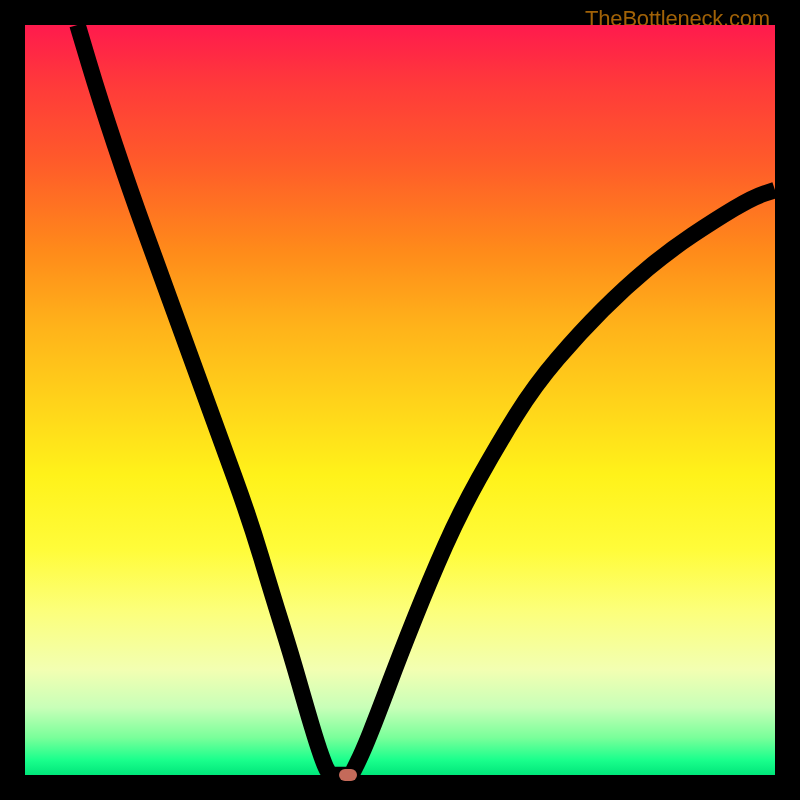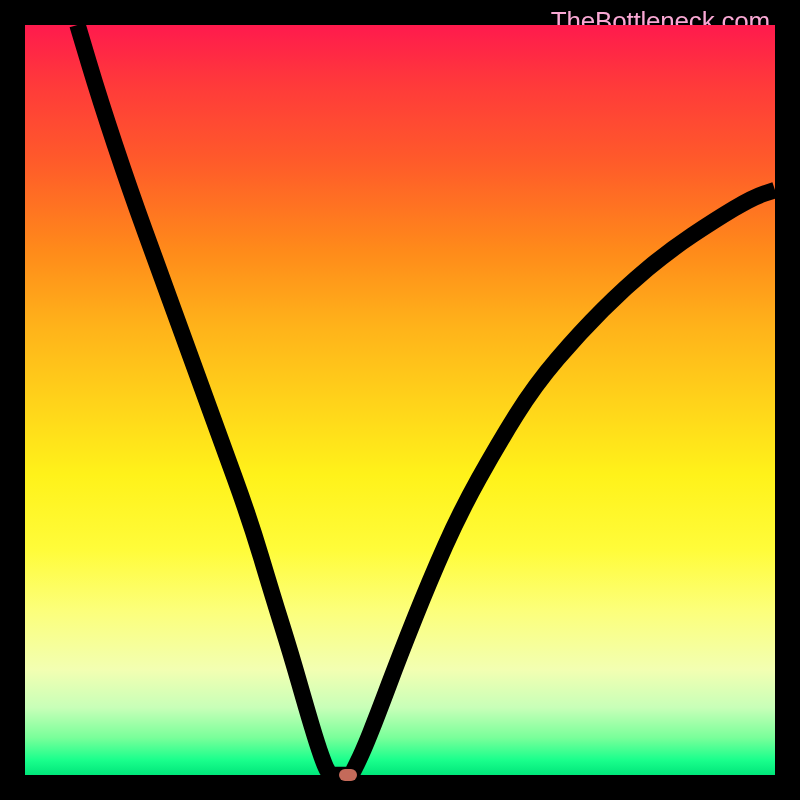--- a/index.html
+++ b/index.html
@@ -38,9 +38,9 @@
     position: absolute;
     top: 6px;
     right: 30px;
-    font-size: 26px;
+    font-size: 22px;
     font-weight: 500;
-    color: #f9a8d4;
+    color: #a16207;
     font-family: Arial, sans-serif;
     letter-spacing: -0.2px;
   }

